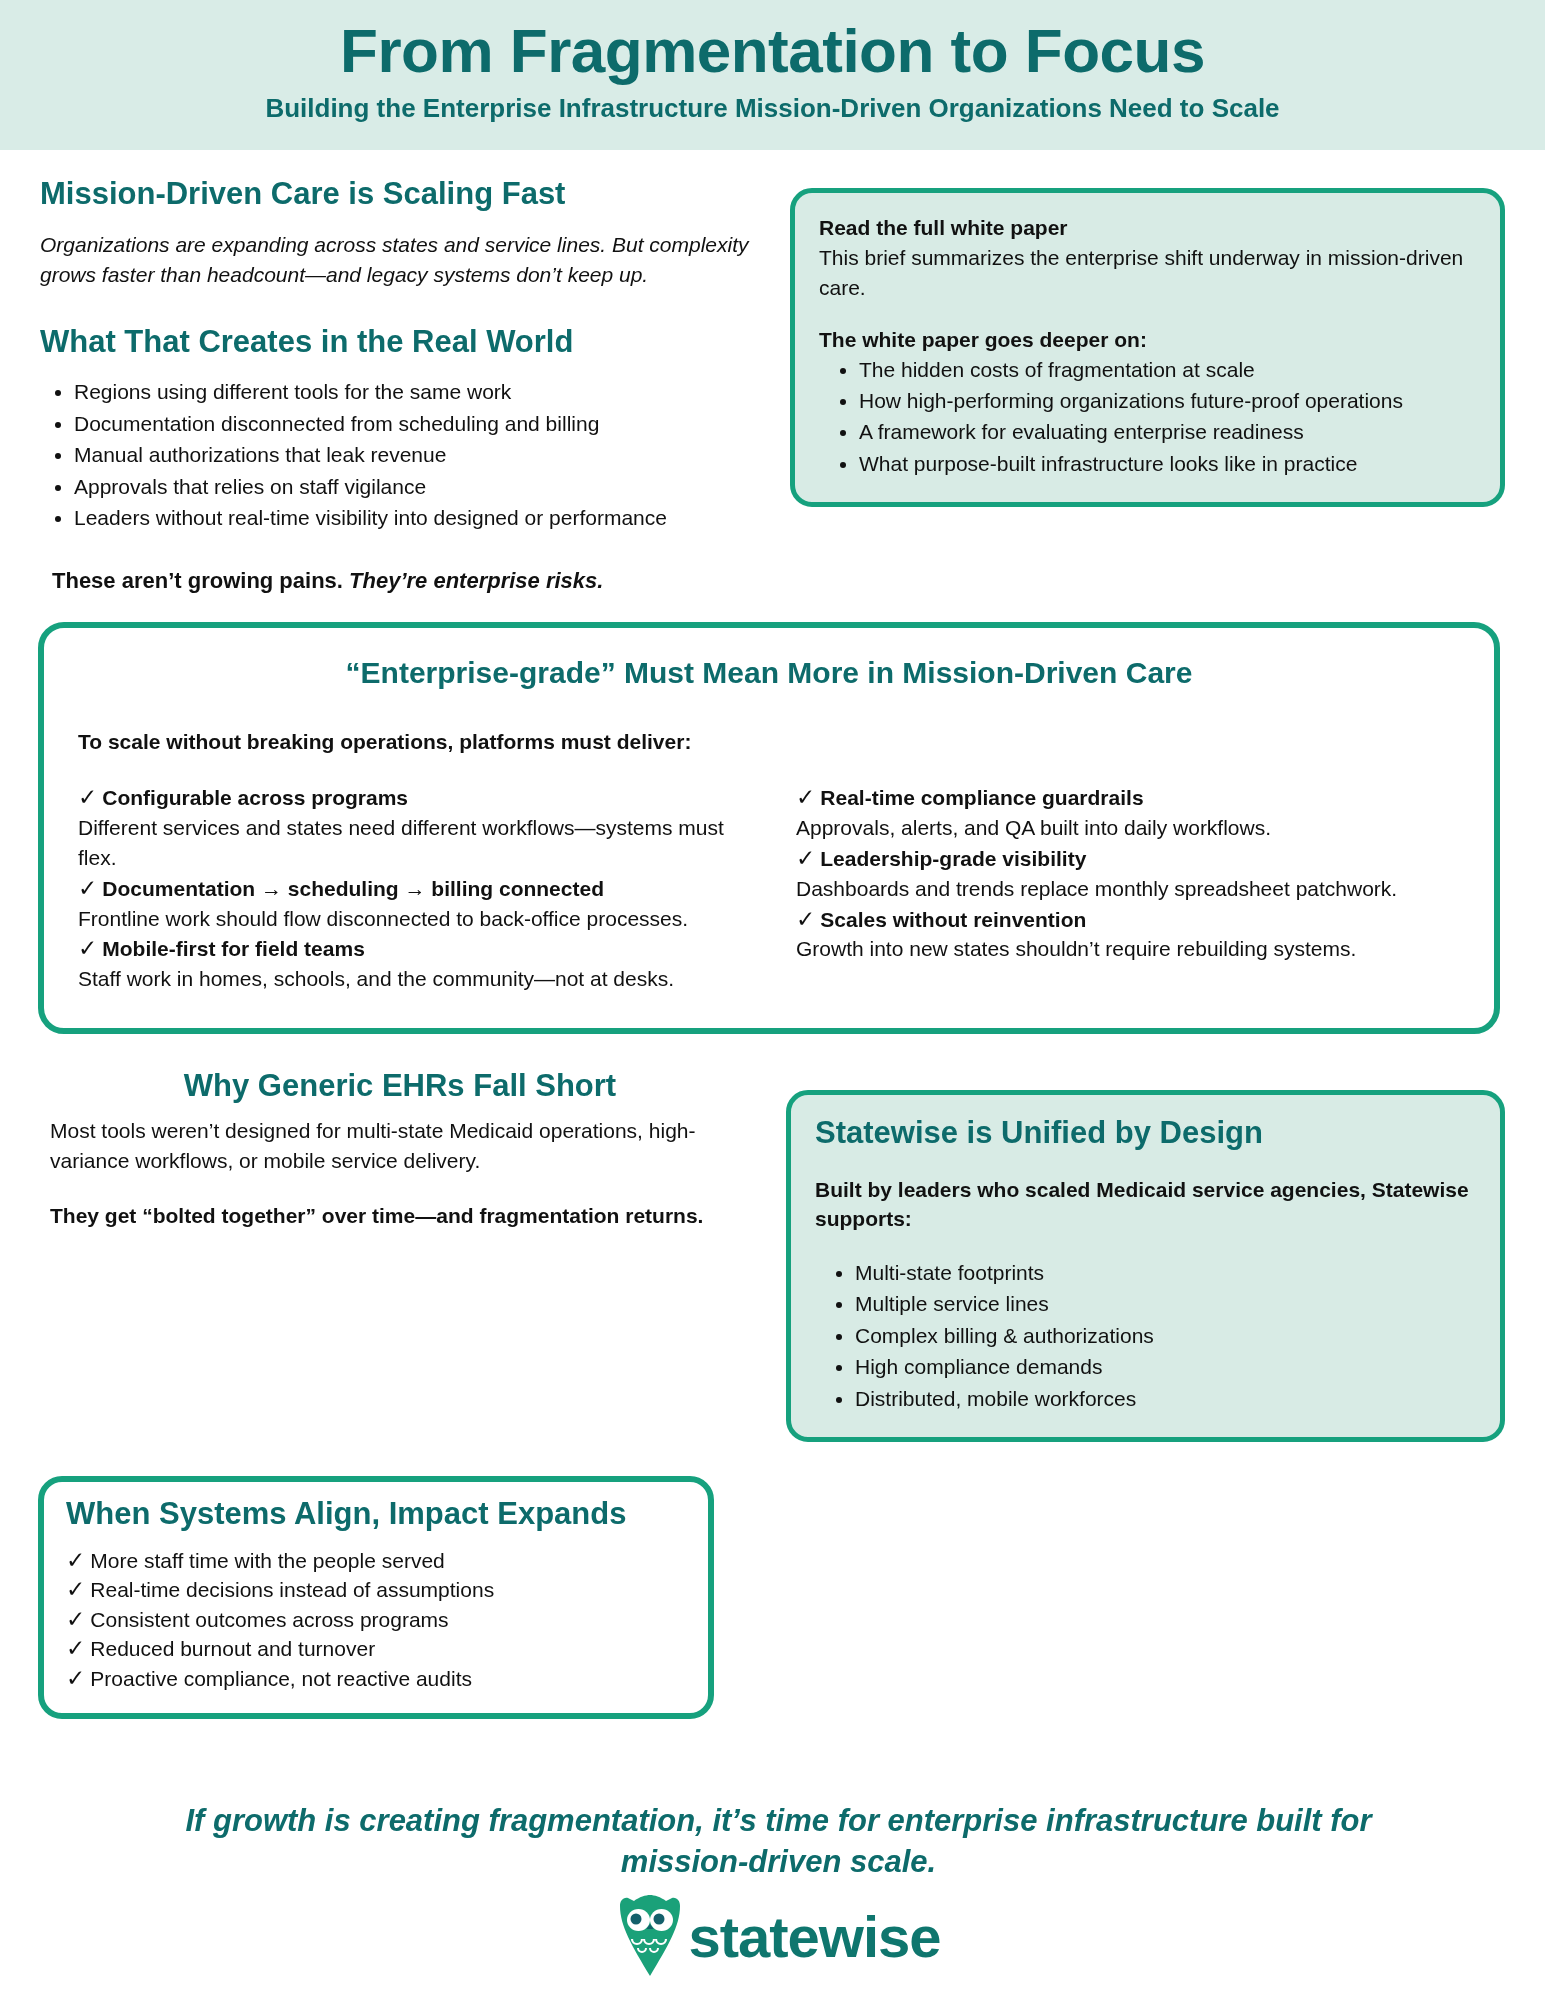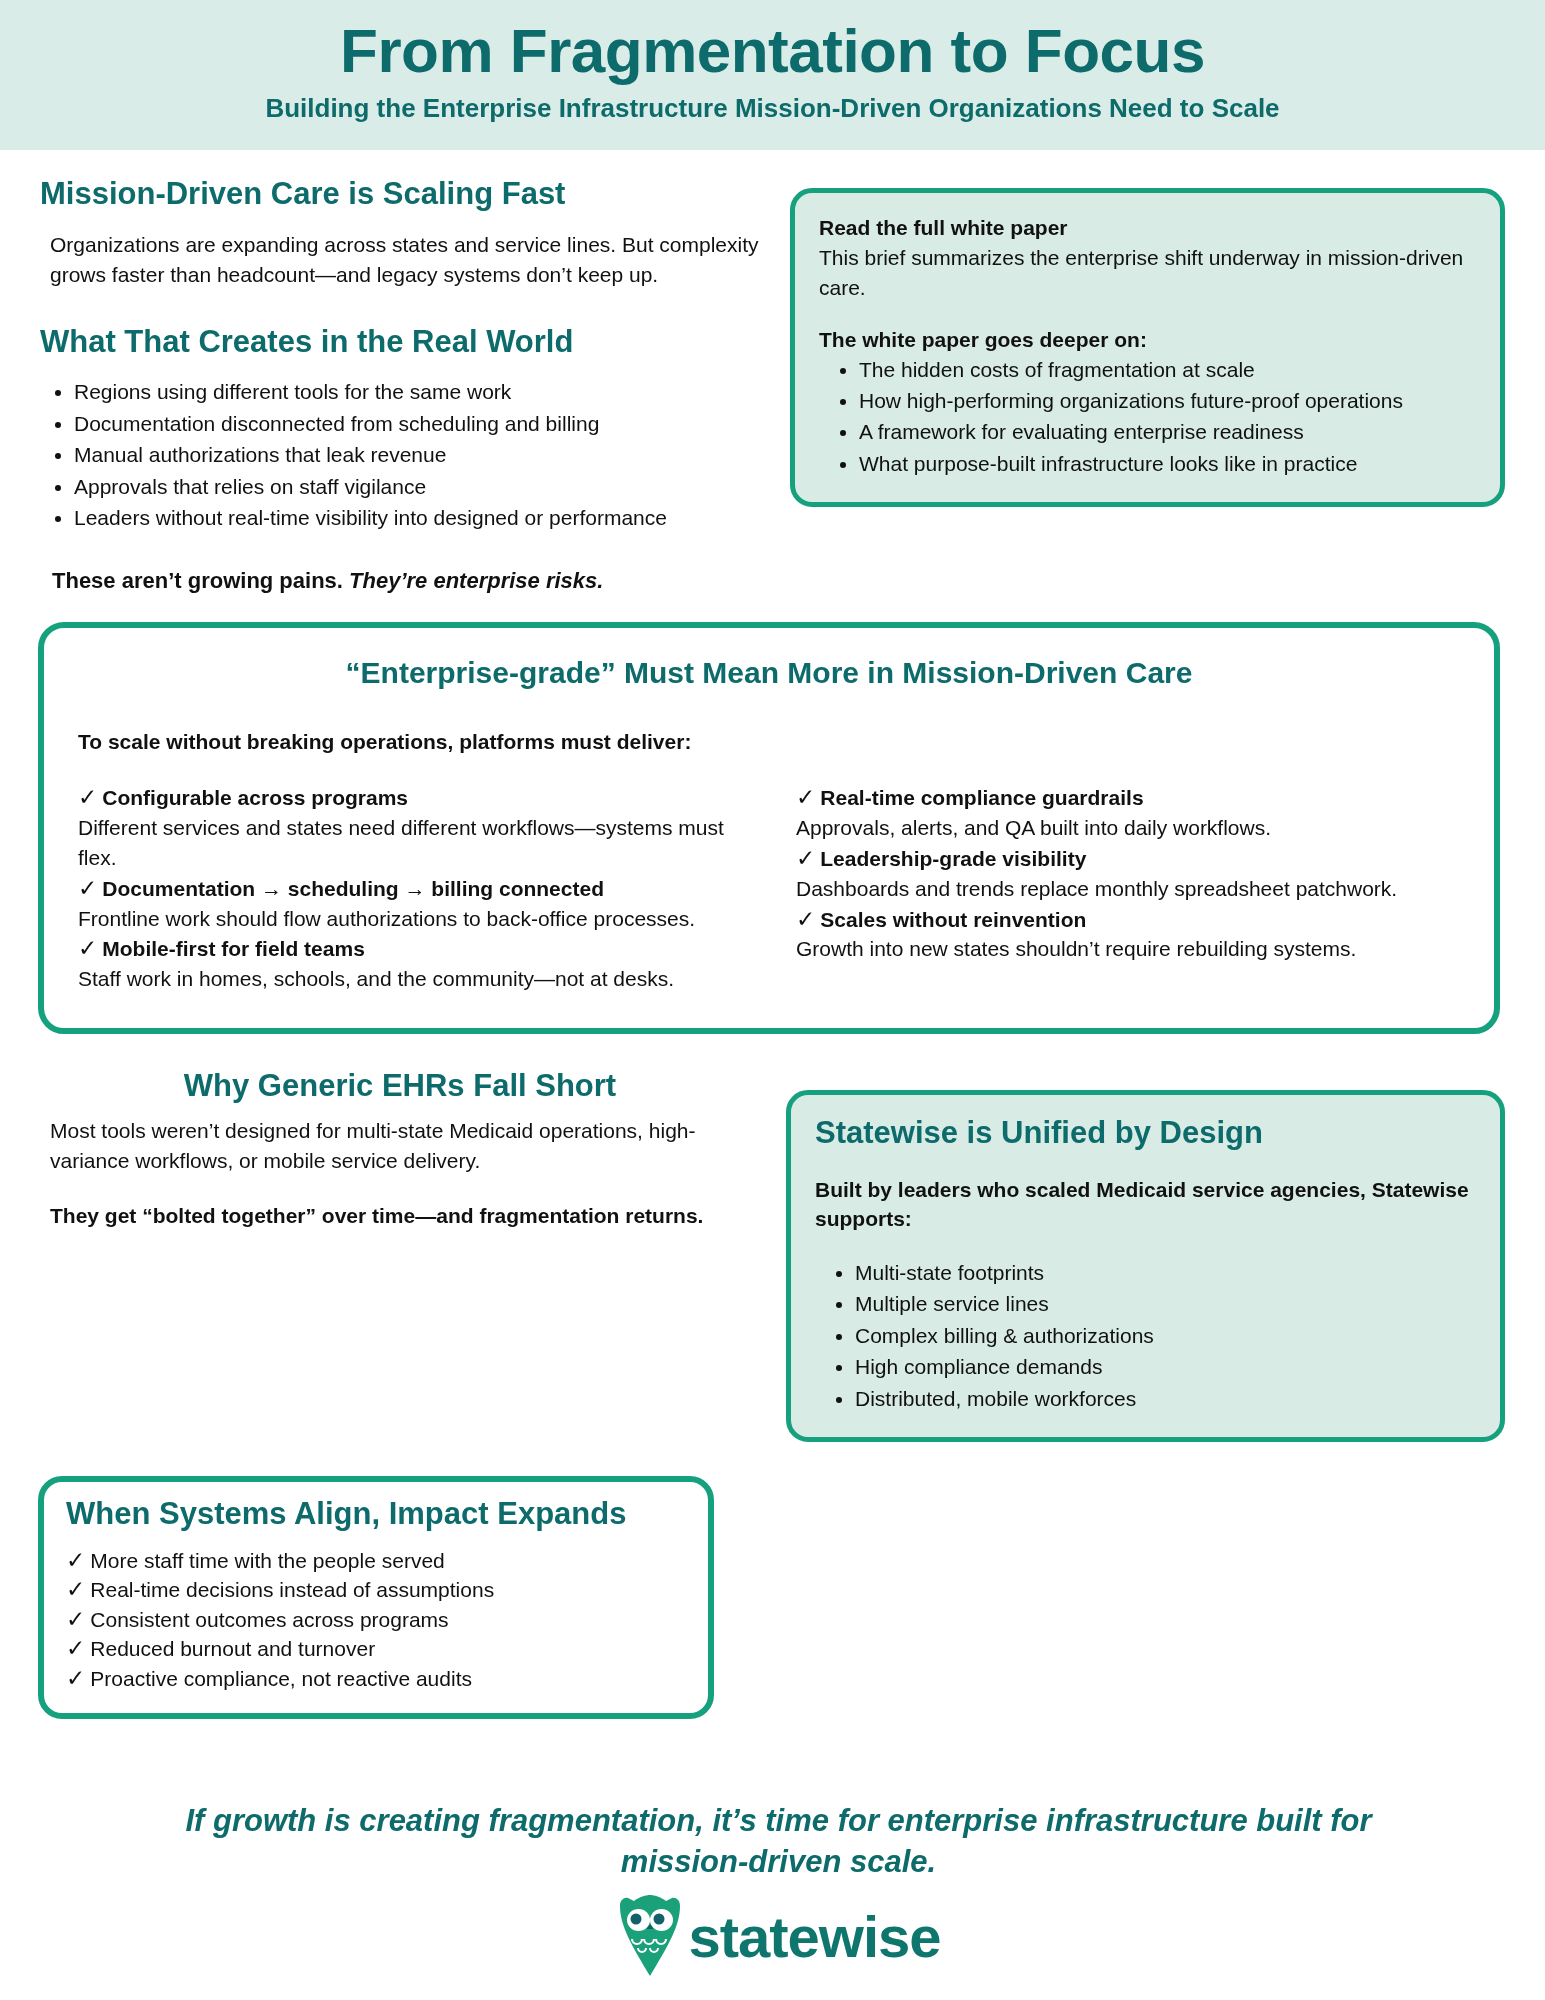--- a/index.html
+++ b/index.html
@@ -72,7 +72,7 @@
   .sec1-left { width: 720px; flex: 0 0 720px; }
   .sec1-right { flex: 1; padding-top: 12px; }
 
-  .sec1-left .intro { margin-left: 10px; margin-bottom: 34px; }
+  .sec1-left .intro { margin-left: 0; margin-bottom: 34px; font-style: italic; }
   .sec1-left .h2.second { margin-top: 0; }
   .sec1-left ul.bullets { margin-top: 4px; }
 

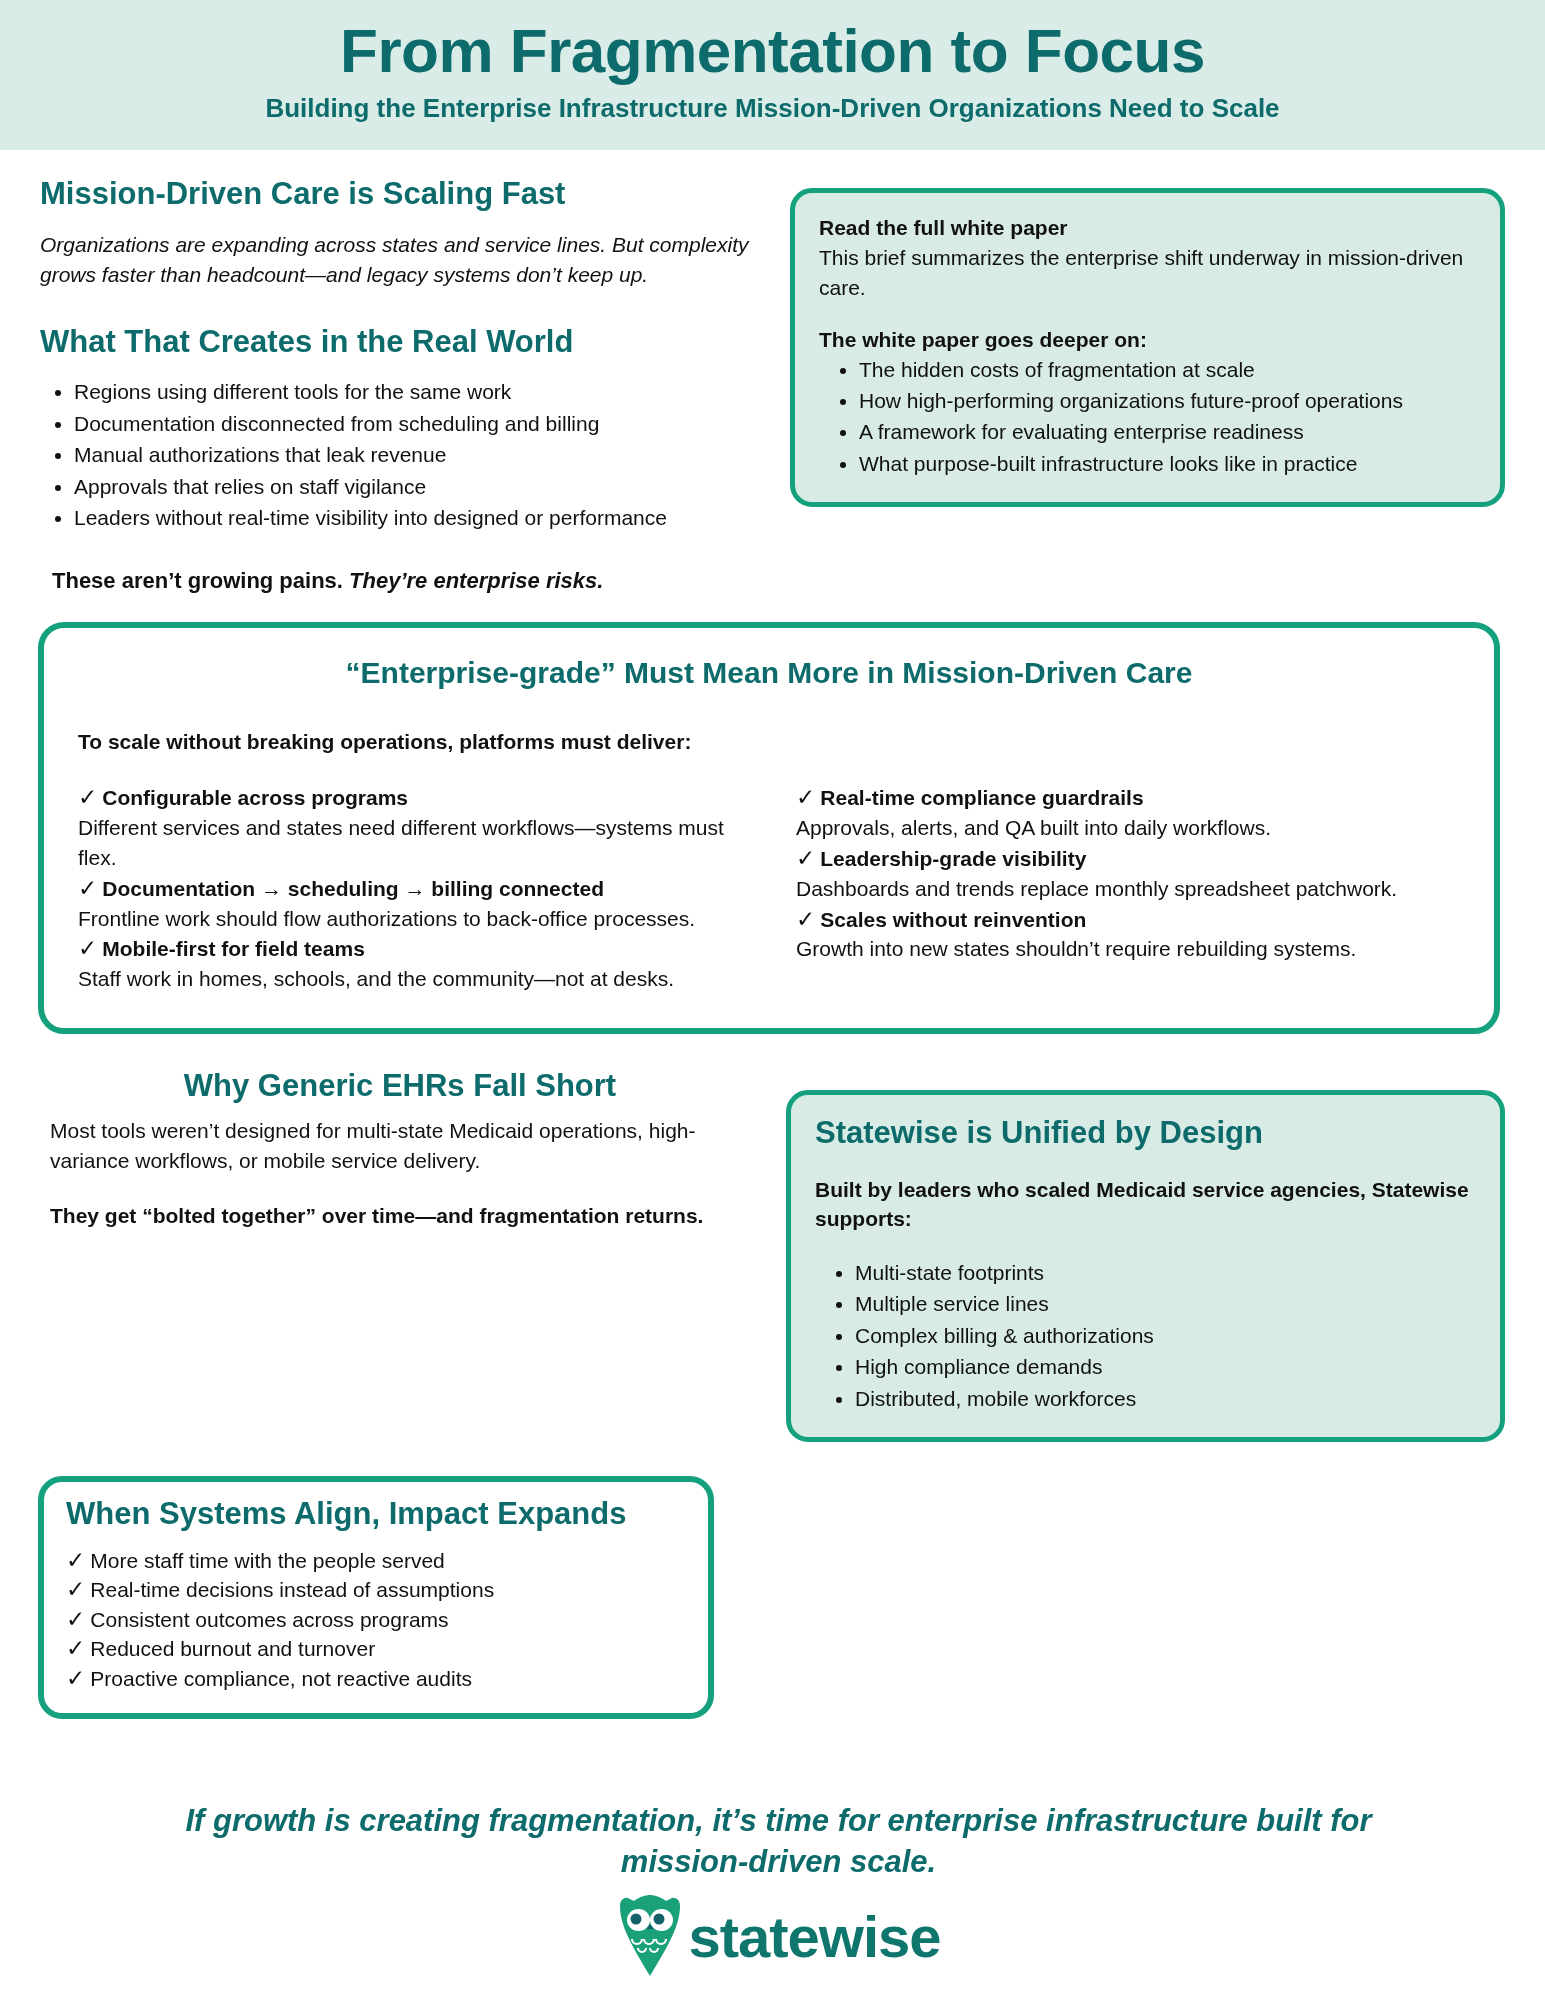--- a/index.html
+++ b/index.html
@@ -269,7 +269,7 @@
       <p class="feat-head"><span class="chk">✓</span><span>Configurable across programs</span></p>
       <p class="feat-desc">Different services and states need different workflows—systems must flex.</p>
       <p class="feat-head"><span class="chk">✓</span><span>Documentation → scheduling → billing connected</span></p>
-      <p class="feat-desc">Frontline work should flow authorizations to back-office processes.</p>
+      <p class="feat-desc">Frontline work should flow disconnected to back-office processes.</p>
       <p class="feat-head"><span class="chk">✓</span><span>Mobile-first for field teams</span></p>
       <p class="feat-desc">Staff work in homes, schools, and the community—not at desks.</p>
     </div>

